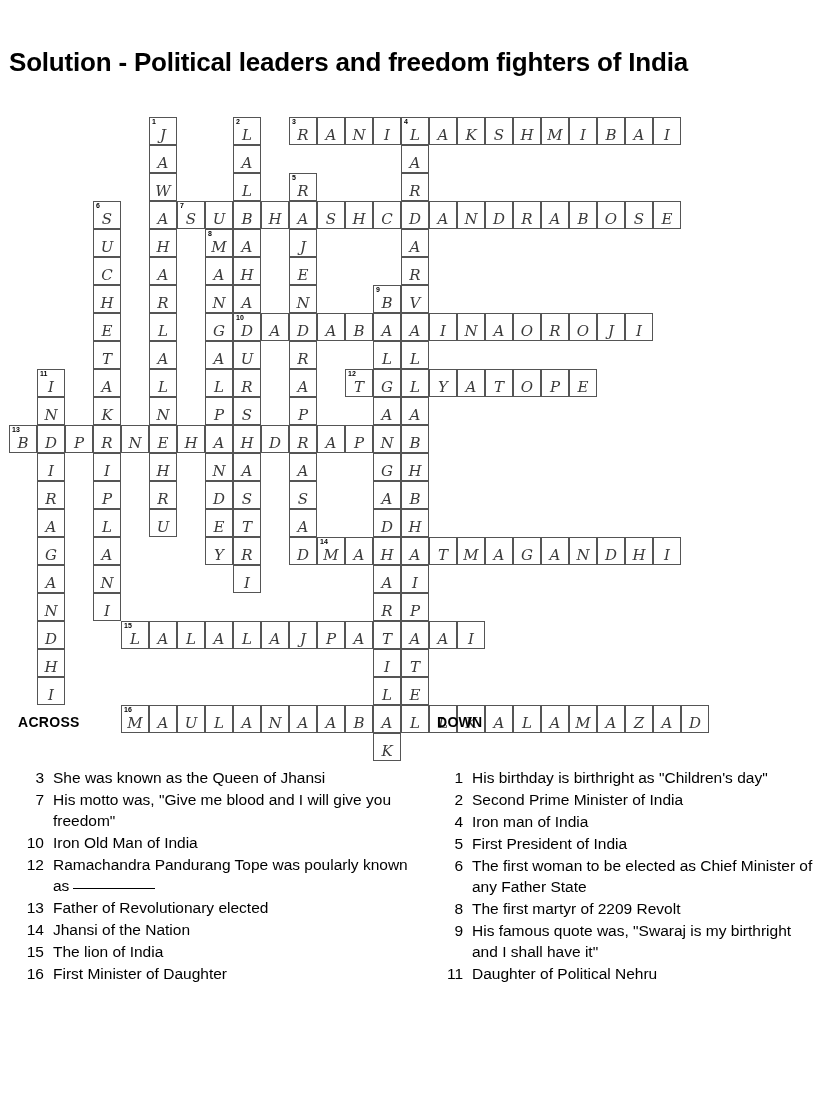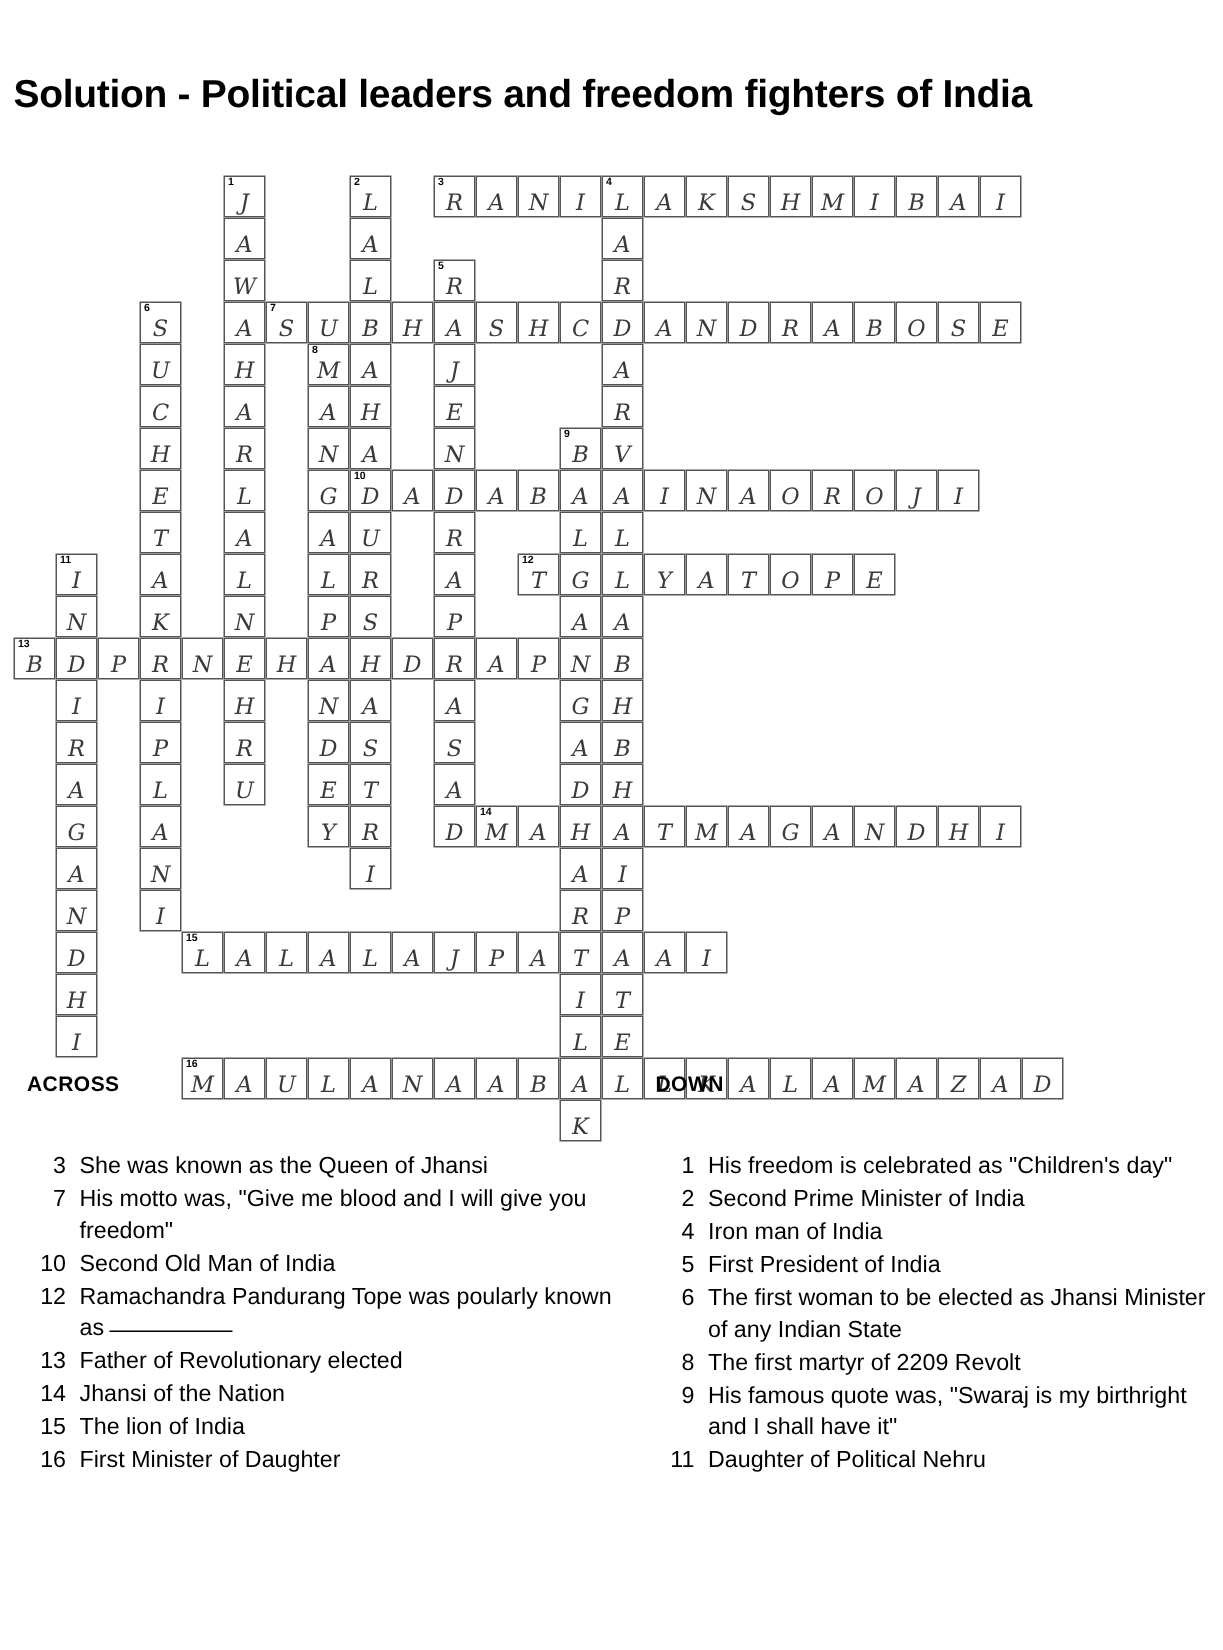--- a/index.html
+++ b/index.html
@@ -796,7 +796,7 @@
   <div>
       <div class="clue-row">
         <div class="clue-num">1</div>
-        <div class="clue-text">His freedom is celebrated as "Children's day"</div>
+        <div class="clue-text">His birthday is birthright as "Children's day"</div>
       </div>
       <div class="clue-row">
         <div class="clue-num">2</div>

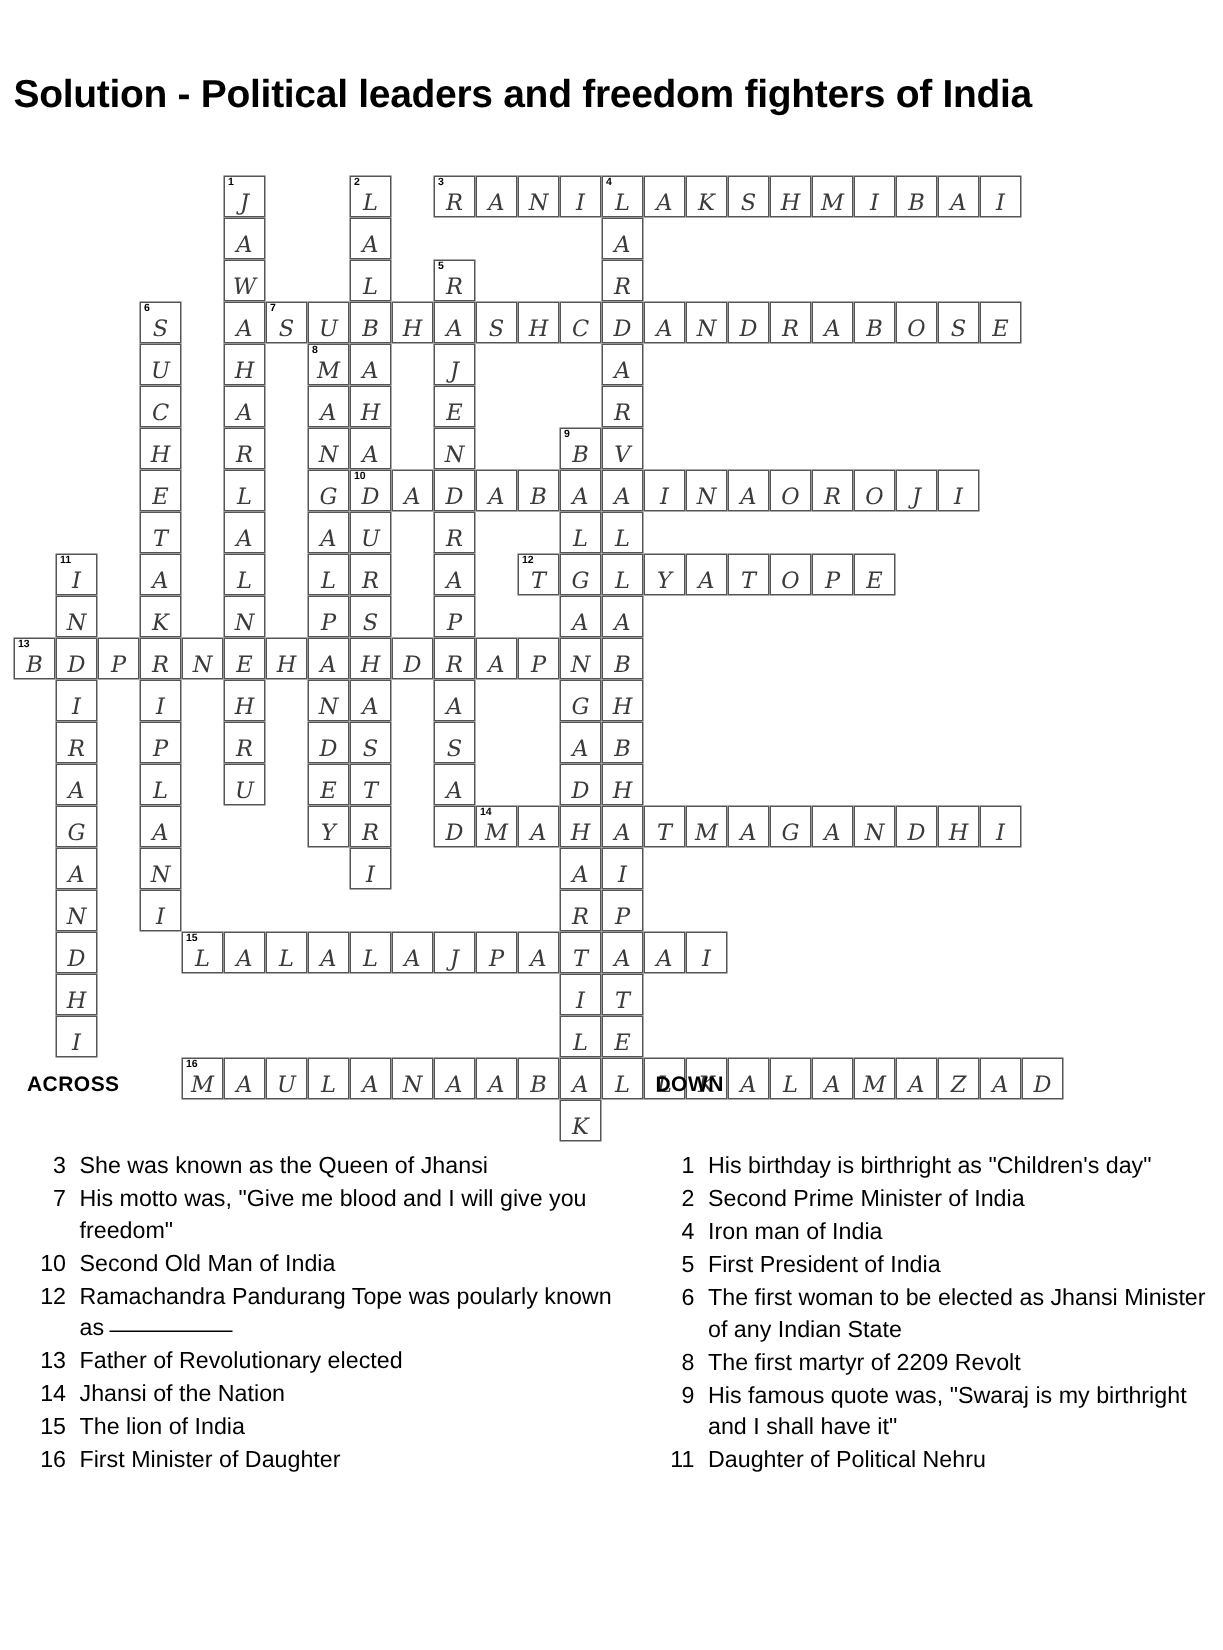--- a/index.html
+++ b/index.html
@@ -766,7 +766,7 @@
       </div>
       <div class="clue-row">
         <div class="clue-num">10</div>
-        <div class="clue-text">Second Old Man of India</div>
+        <div class="clue-text">Iron Old Man of India</div>
       </div>
       <div class="clue-row">
         <div class="clue-num">12</div>

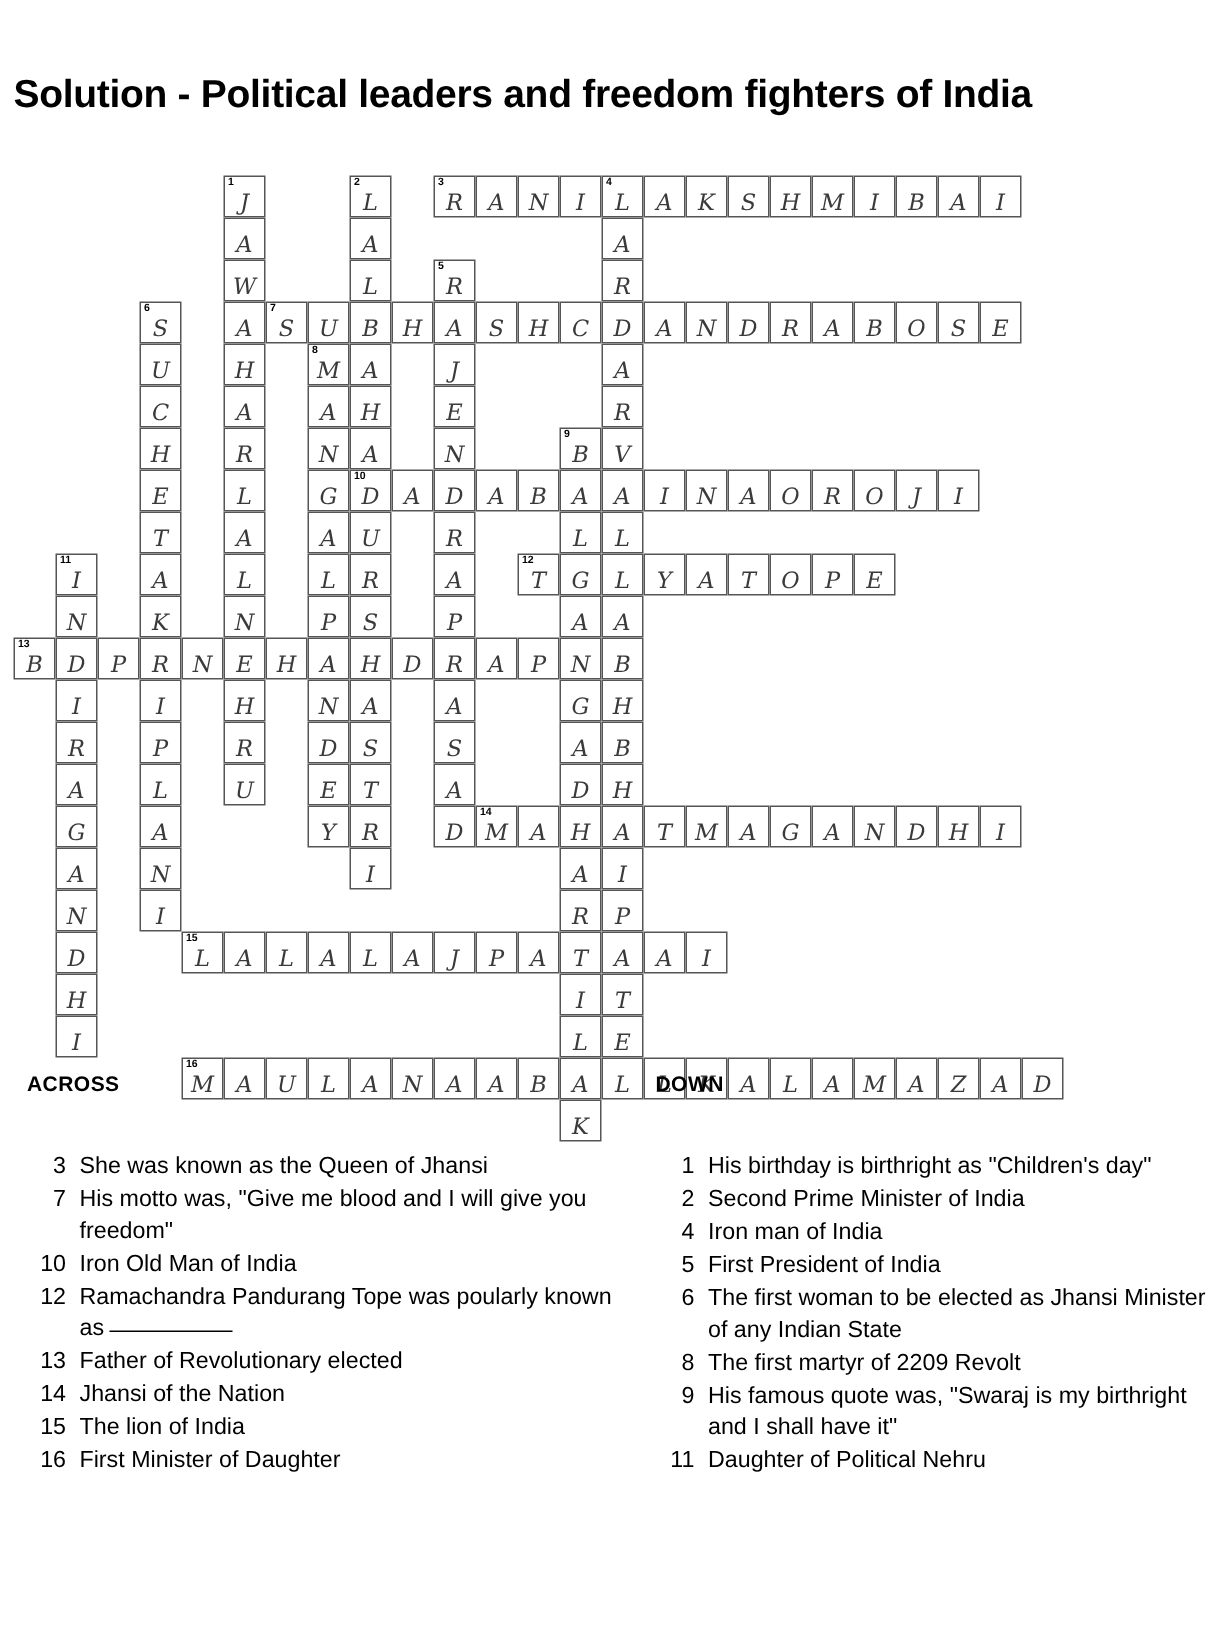--- a/index.html
+++ b/index.html
@@ -812,7 +812,7 @@
       </div>
       <div class="clue-row">
         <div class="clue-num">6</div>
-        <div class="clue-text">The first woman to be elected as Jhansi Minister of any Indian State</div>
+        <div class="clue-text">The first woman to be elected as Chief Minister of any Father State</div>
       </div>
       <div class="clue-row">
         <div class="clue-num">8</div>

